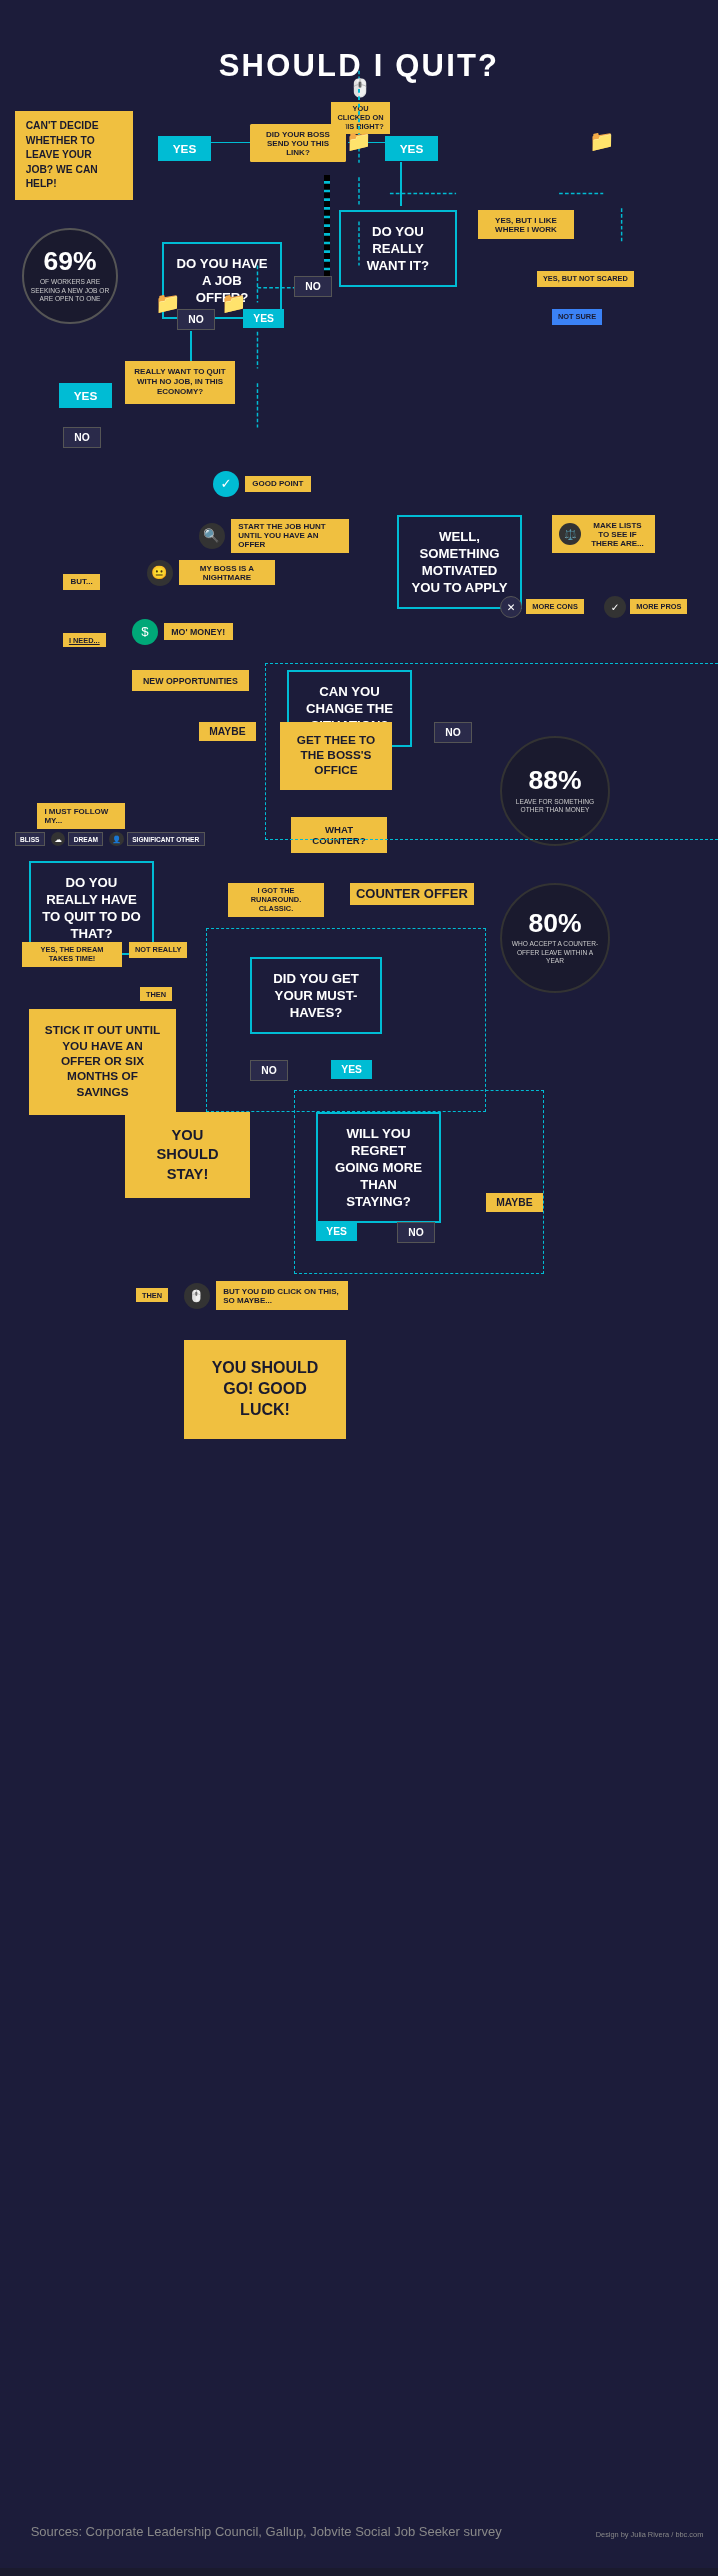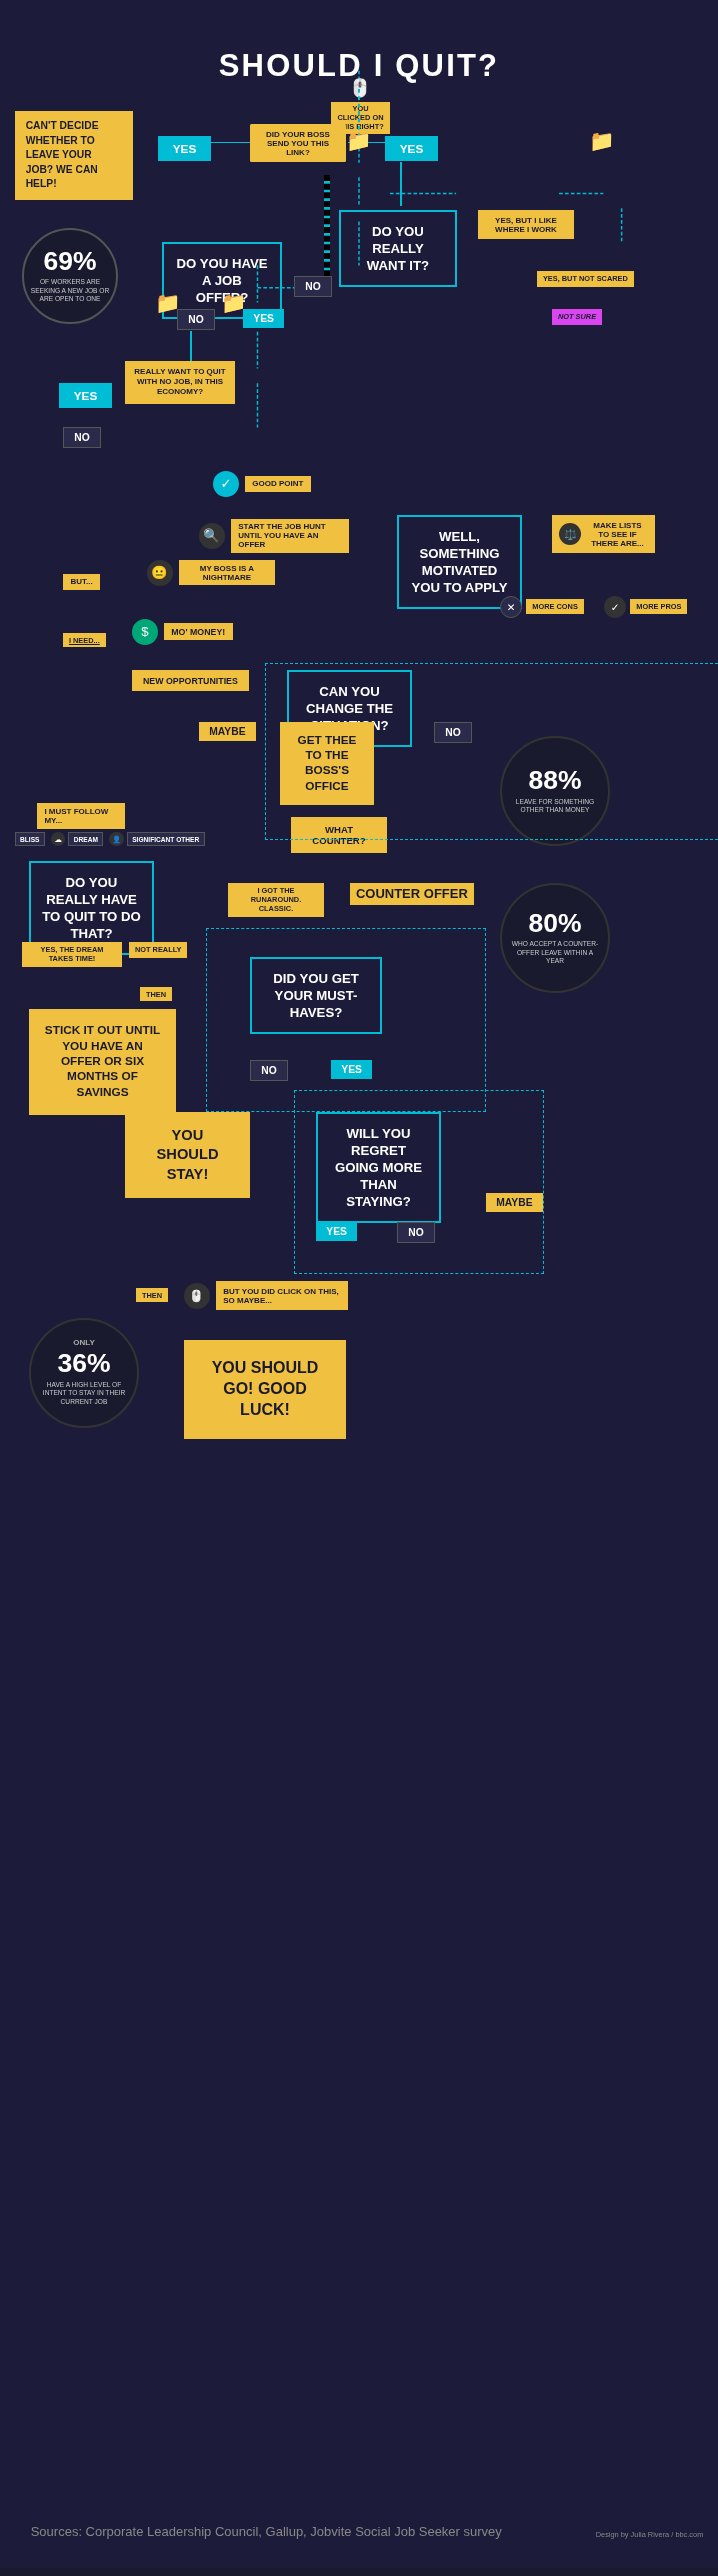--- a/index.html
+++ b/index.html
@@ -168,7 +168,7 @@
 
     <div style="position:absolute; top:256px; left:537px; background:#f0c040; color:#1a1a2e; font-size:7.4px; font-weight:bold; padding:3.7px 5.9px; text-align:center;">YES, BUT NOT SCARED</div>
 
-    <div style="position:absolute; top:294px; left:552px; background:#d946ef; color:#1a1a2e; font-size:7.4px; font-weight:bold; padding:3.7px 5.9px; text-align:center;font-style:italic;">NOT SURE</div>
+    <div style="position:absolute; top:294px; left:552px; background:#3b82f6; color:#1a1a2e; font-size:7.4px; font-weight:bold; padding:3.7px 5.9px; text-align:center;">NOT SURE</div>
 
     <div style="position:absolute; top:316px; left:190px; width:1.5px; height:59px; background:#00bcd4; border-left:1.5px dashed #00bcd4;"></div>
 

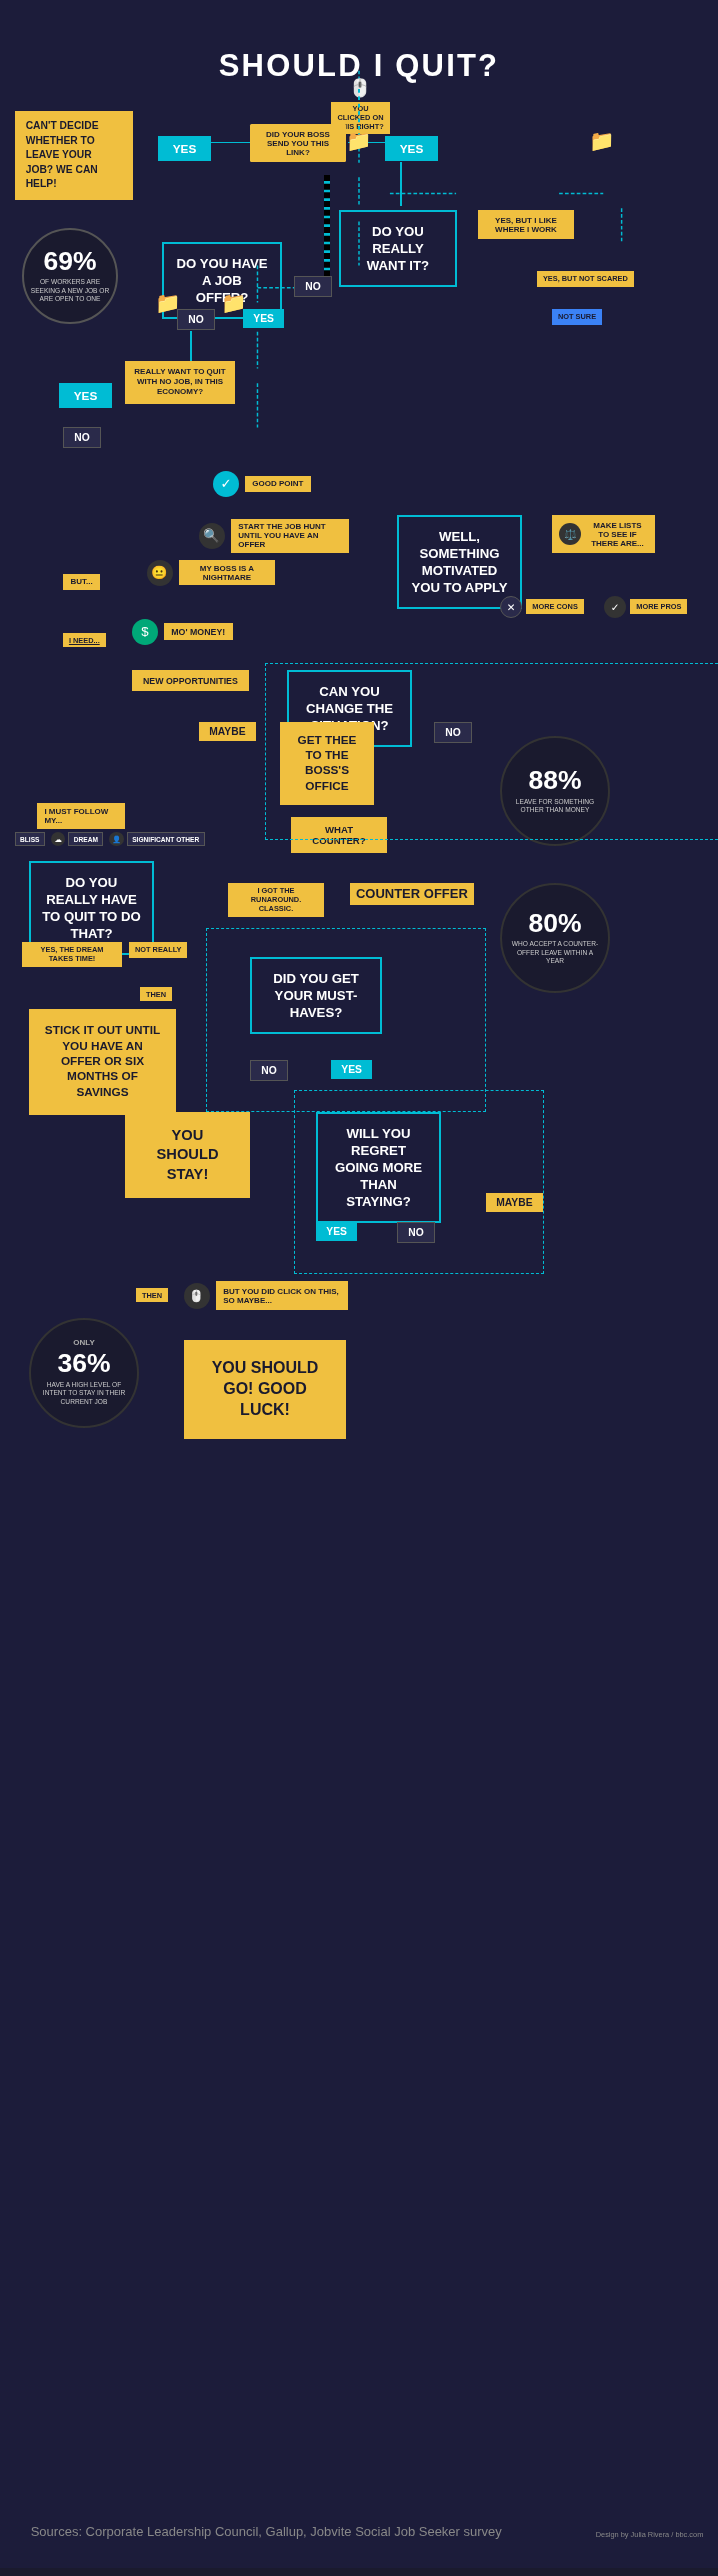--- a/index.html
+++ b/index.html
@@ -227,7 +227,7 @@
 
     <div style="position:absolute; top:707px; left:434px; background:#2a2a4a; color:#fff; font-weight:900; font-size:10.3px; padding:4.4px 10.3px; border:1.5px solid #555;">NO</div>
 
-    <div class="big-yellow" style="top:707px; left:280px; width:94px; font-size:11.8px;">GET THEE TO THE BOSS'S OFFICE</div>
+    <div class="big-yellow" style="top:707px; left:280px; width:112px; font-size:11.8px;">GET THEE TO THE BOSS'S OFFICE</div>
 
     <div style="position:absolute; top:788px; left:37px; background:#f0c040; color:#1a1a2e; font-size:8px; font-weight:bold; padding:4.4px 7.4px; width:88px;">I MUST FOLLOW MY...</div>
 

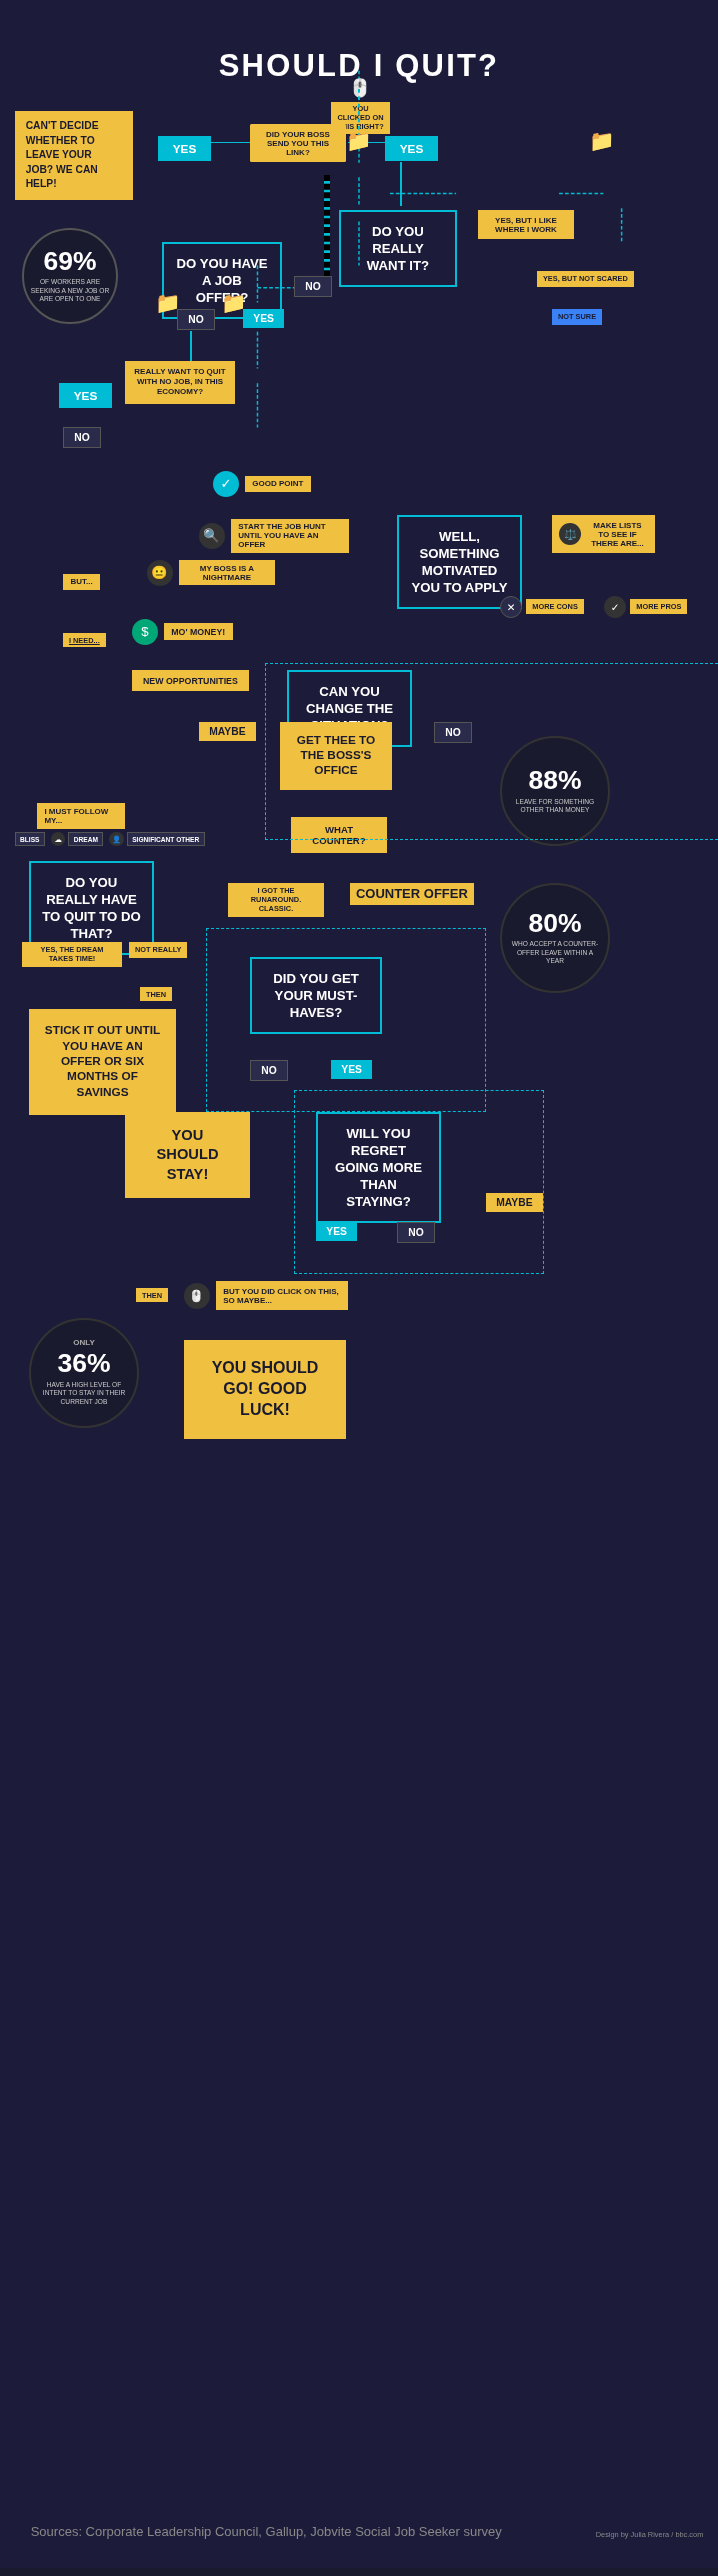--- a/index.html
+++ b/index.html
@@ -292,11 +292,6 @@
 
     <div style="position:absolute; top:1273px; left:136px; background:#f0c040; color:#1a1a2e; font-size:7.4px; font-weight:bold; padding:2.9px 5.9px;">THEN</div>
 
-    <div class="circle-stat" style="width:110px; height:110px; top:1303px; left:29px;">
-      <div style="font-size:8px; color:#aaa; font-weight:bold; margin-bottom:1.5px;">ONLY</div>
-      <div class="big-num">36%</div>
-      <div class="small-text">HAVE A HIGH LEVEL OF INTENT TO STAY IN THEIR CURRENT JOB</div>
-    </div>
 
     <div class="big-yellow" style="top:1325px; left:184px; width:162px; font-size:16px; padding:18.4px;">YOU SHOULD GO! GOOD LUCK!</div>
 

